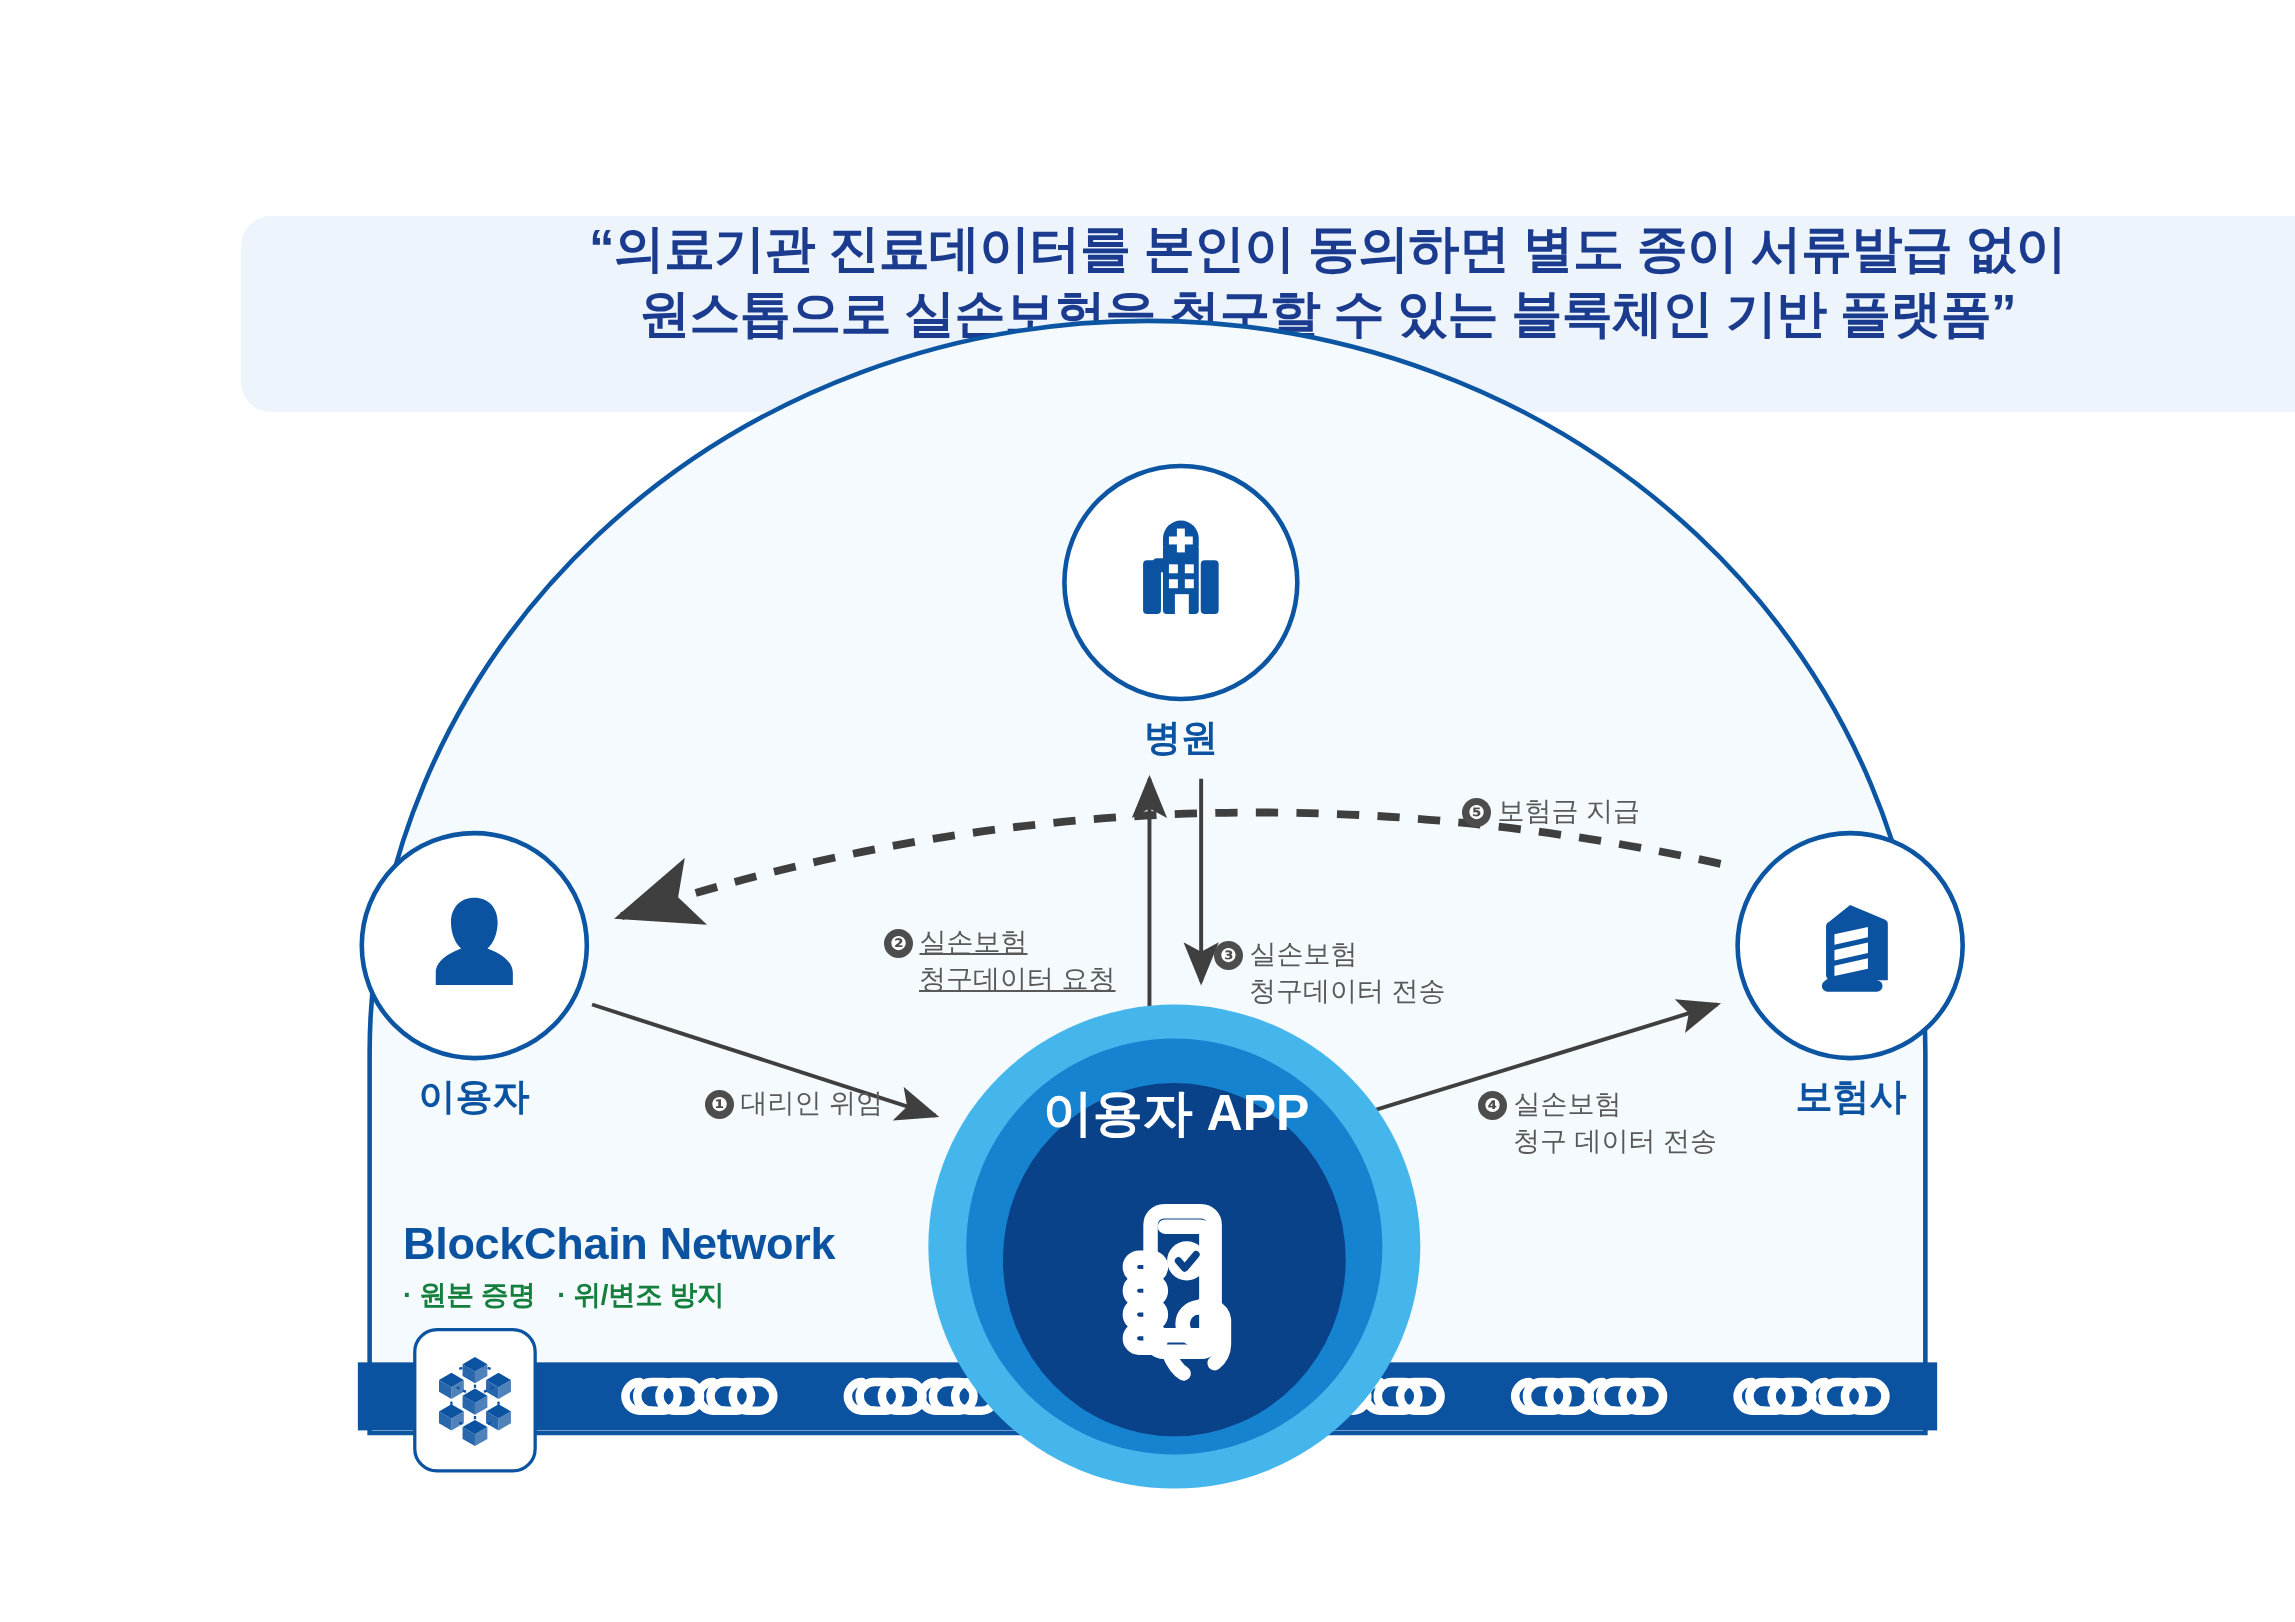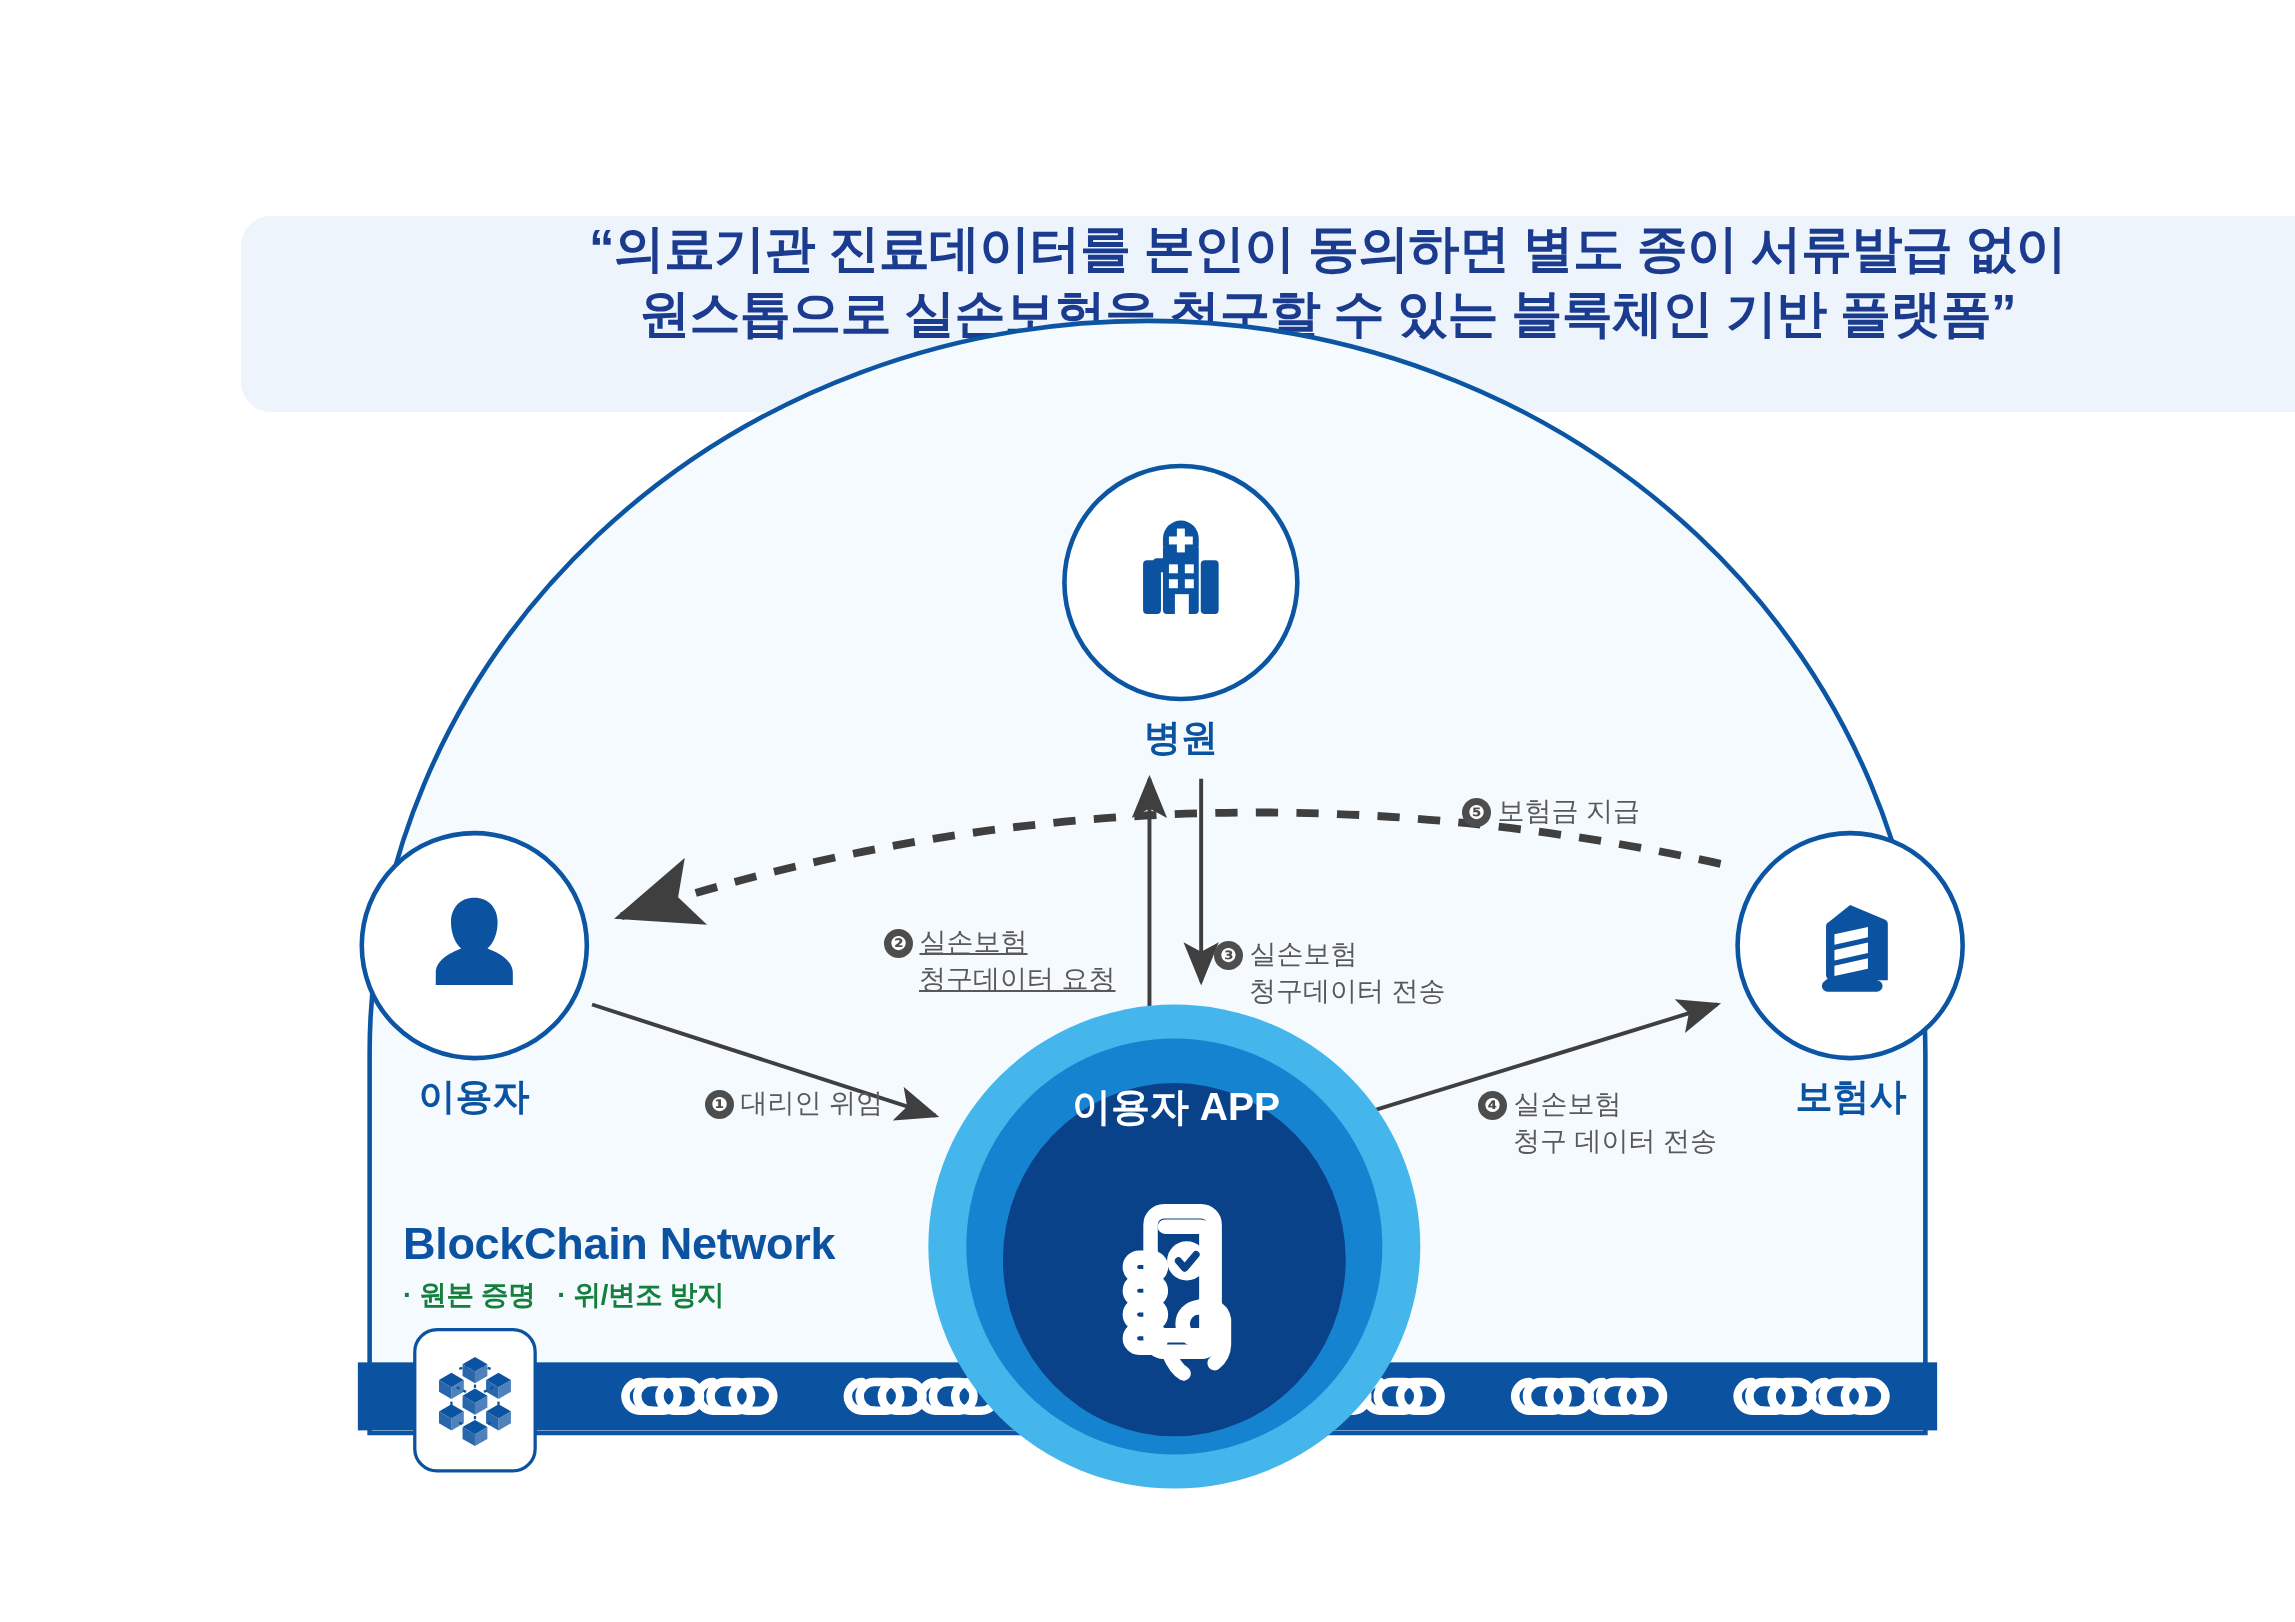--- a/index.html
+++ b/index.html
@@ -91,7 +91,7 @@
   #app-title {
     position: absolute;
     color: #ffffff;
-    font-size: 39px;
+    font-size: 50px;
     font-weight: bold;
     white-space: nowrap;
     transform: translateX(-50%);

